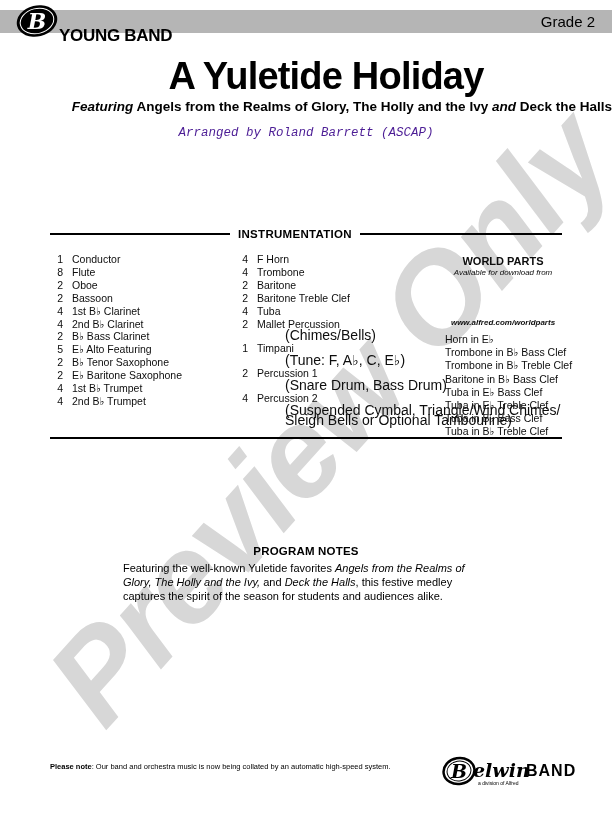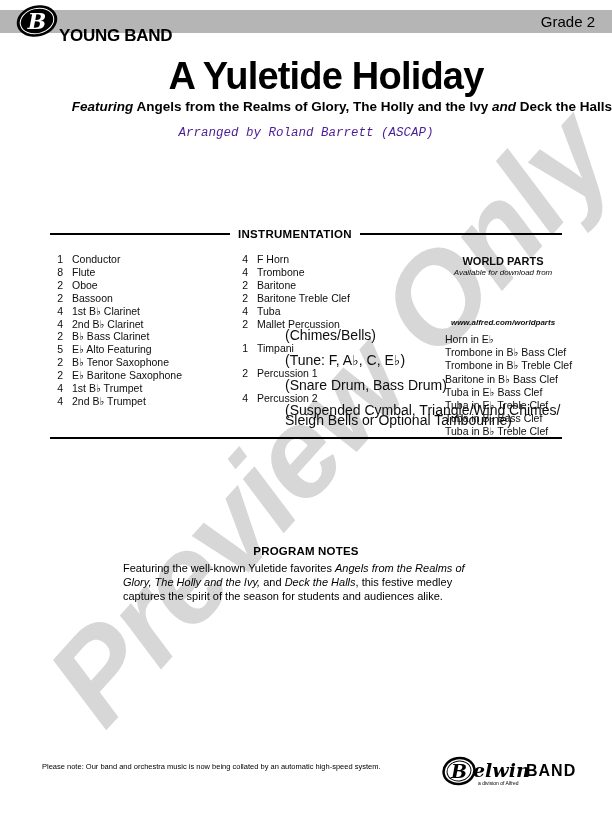--- a/index.html
+++ b/index.html
@@ -105,7 +105,7 @@
     position:absolute;left:42px;top:762px;
     font-size:7.5px;line-height:10px;color:#000;
   }
-  .foot-note .bold{font-weight:normal;}
+  .foot-note .bold{font-weight:bold;margin-left:8px;}
   .belwin{position:absolute;right:30px;top:755px;}
 </style>
 </head>

